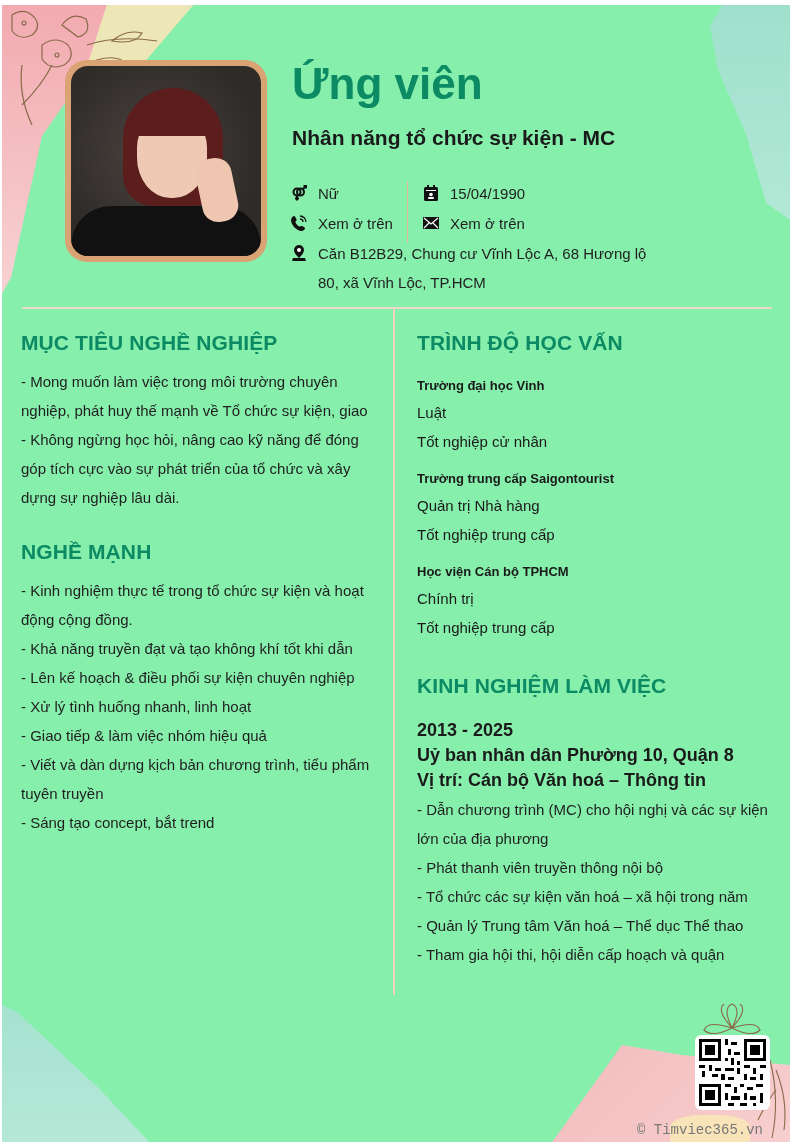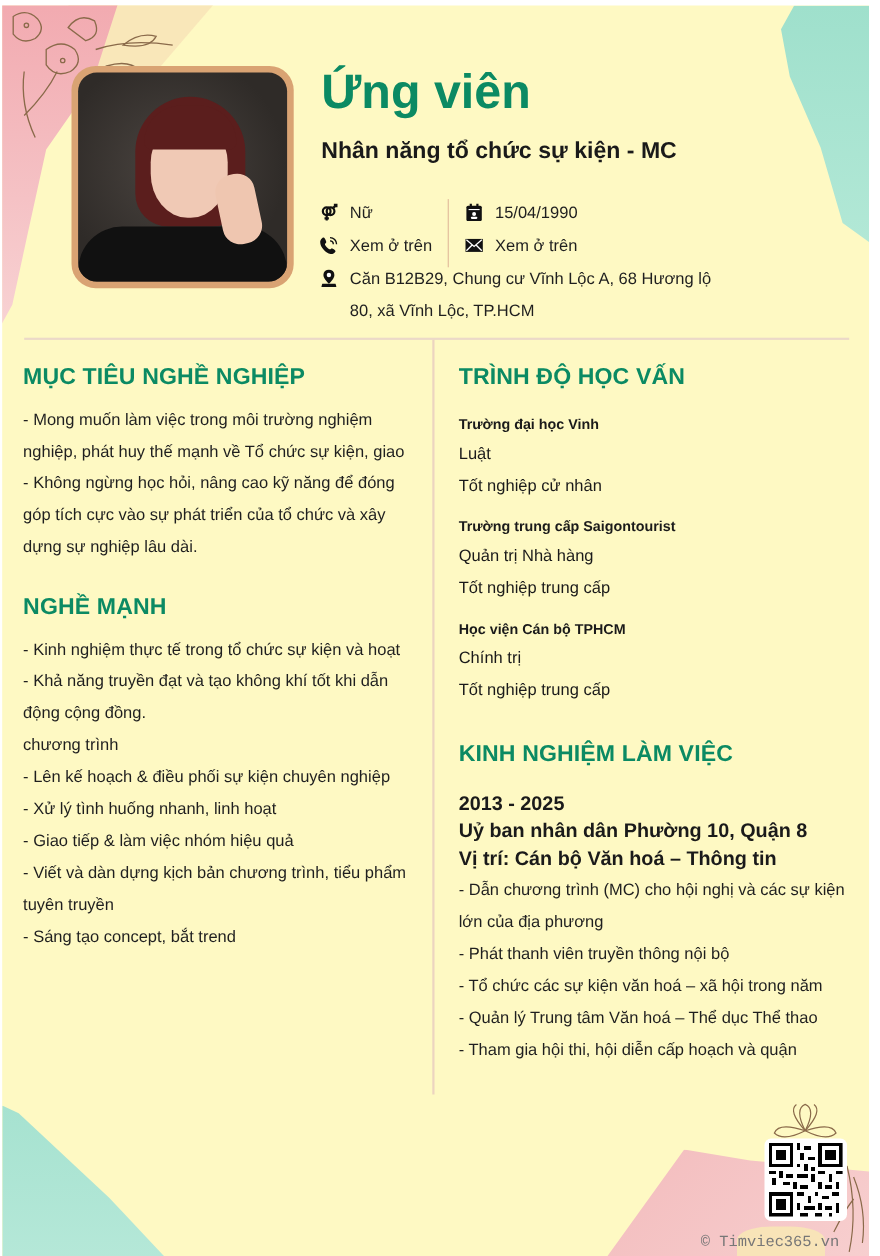--- a/index.html
+++ b/index.html
@@ -7,7 +7,7 @@
   body { font-family: "Liberation Sans", sans-serif; color: #1a1a1a; position: relative; }
   .page {
     position: absolute; left: 2px; top: 5px; width: 788px; height: 1137px;
-    background: #fef9c3; overflow: hidden;
+    background: #86efac; overflow: hidden;
   }
   
   .blob { position: absolute; pointer-events: none; }

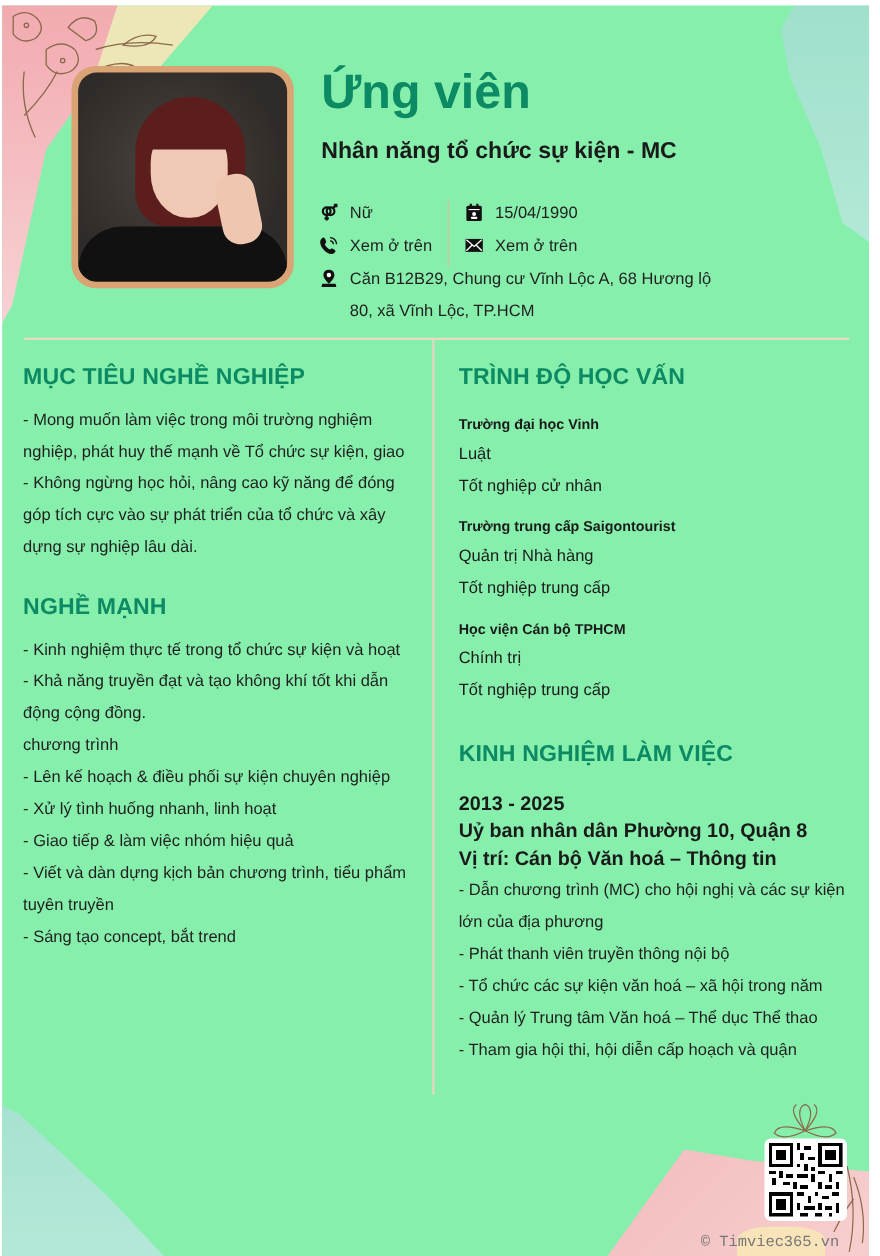--- a/index.html
+++ b/index.html
@@ -187,7 +187,7 @@
   <div class="col col-left">
     <div class="sec-title">MỤC TIÊU NGHỀ NGHIỆP</div>
     <div class="para">
-      <div>- Mong muốn làm việc trong môi trường nghiệm</div>
+      <div>- Mong muốn làm việc trong môi trường chuyên</div>
       <div>nghiệp, phát huy thế mạnh về Tổ chức sự kiện, giao</div>
       <div>- Không ngừng học hỏi, nâng cao kỹ năng để đóng</div>
       <div>góp tích cực vào sự phát triển của tổ chức và xây</div>

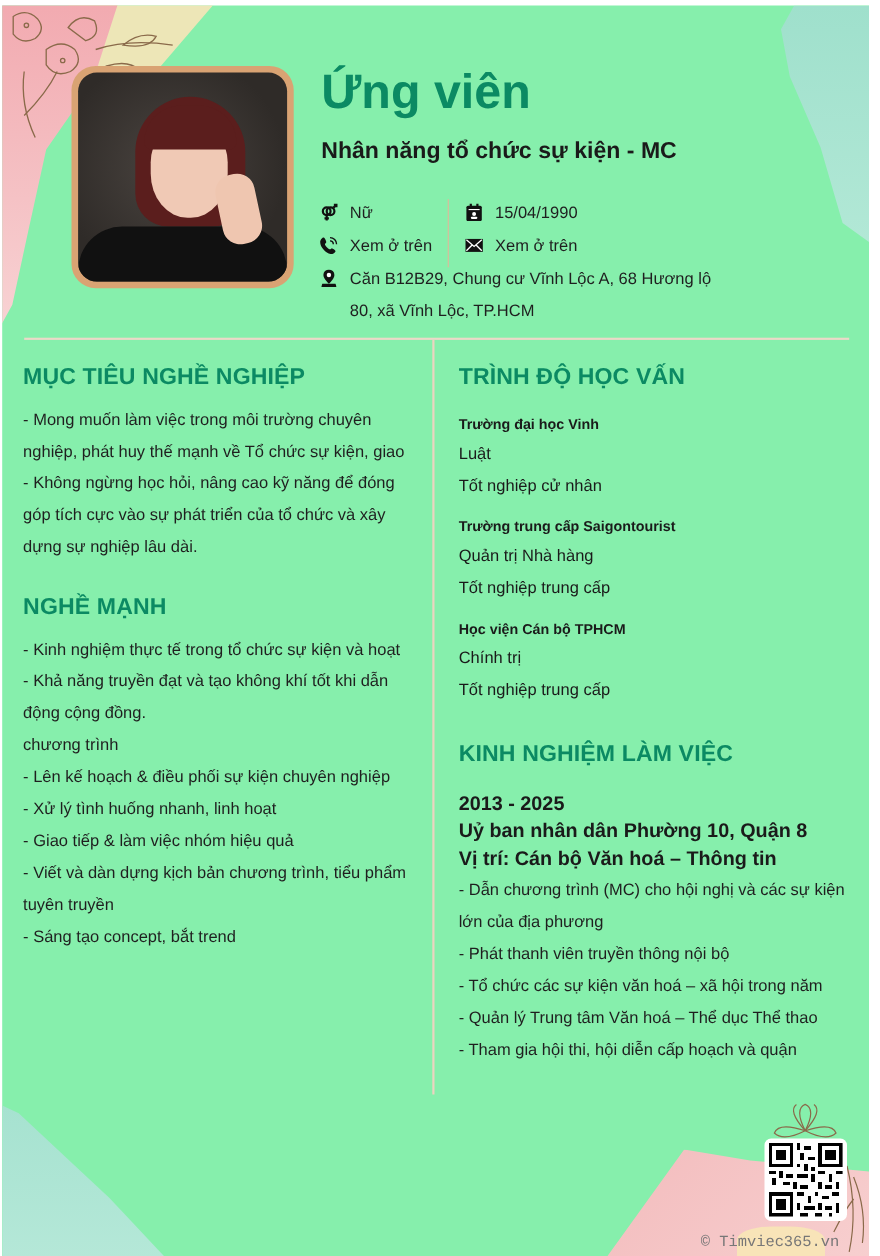--- a/index.html
+++ b/index.html
@@ -197,8 +197,8 @@
     <div class="sec-title">NGHỀ MẠNH</div>
     <div class="para">
       <div>- Kinh nghiệm thực tế trong tổ chức sự kiện và hoạt</div>
+      <div>động cộng đồng.</div>
       <div>- Khả năng truyền đạt và tạo không khí tốt khi dẫn</div>
-      <div>động cộng đồng.</div>
       <div>chương trình</div>
       <div>- Lên kế hoạch &amp; điều phối sự kiện chuyên nghiệp</div>
       <div>- Xử lý tình huống nhanh, linh hoạt</div>

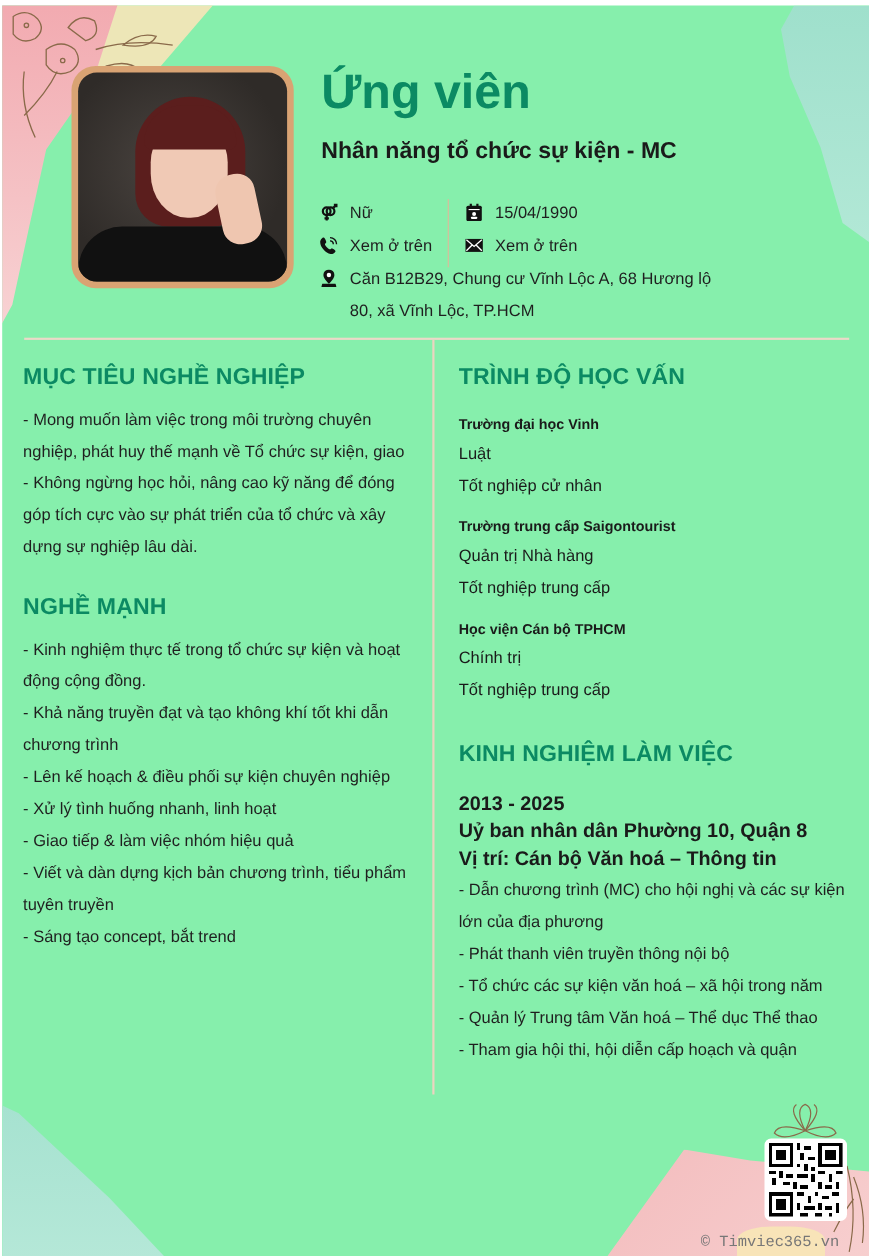--- a/index.html
+++ b/index.html
@@ -199,7 +199,6 @@
       <div>- Kinh nghiệm thực tế trong tổ chức sự kiện và hoạt</div>
       <div>động cộng đồng.</div>
       <div>- Khả năng truyền đạt và tạo không khí tốt khi dẫn</div>
-      <div>chương trình</div>
       <div>- Lên kế hoạch &amp; điều phối sự kiện chuyên nghiệp</div>
       <div>- Xử lý tình huống nhanh, linh hoạt</div>
       <div>- Giao tiếp &amp; làm việc nhóm hiệu quả</div>

